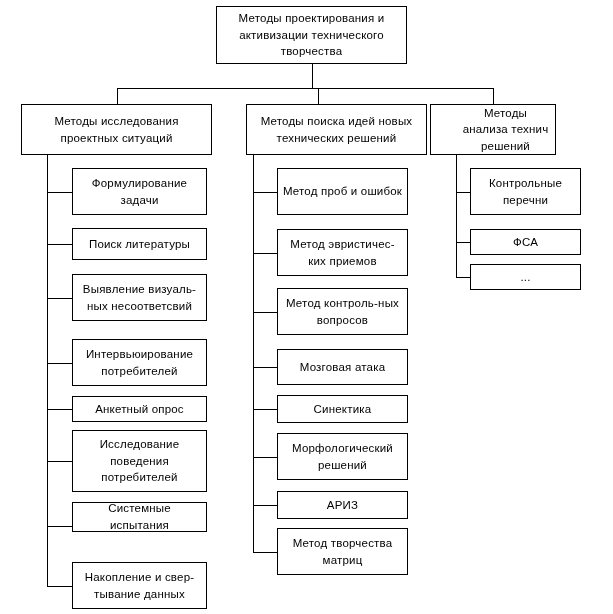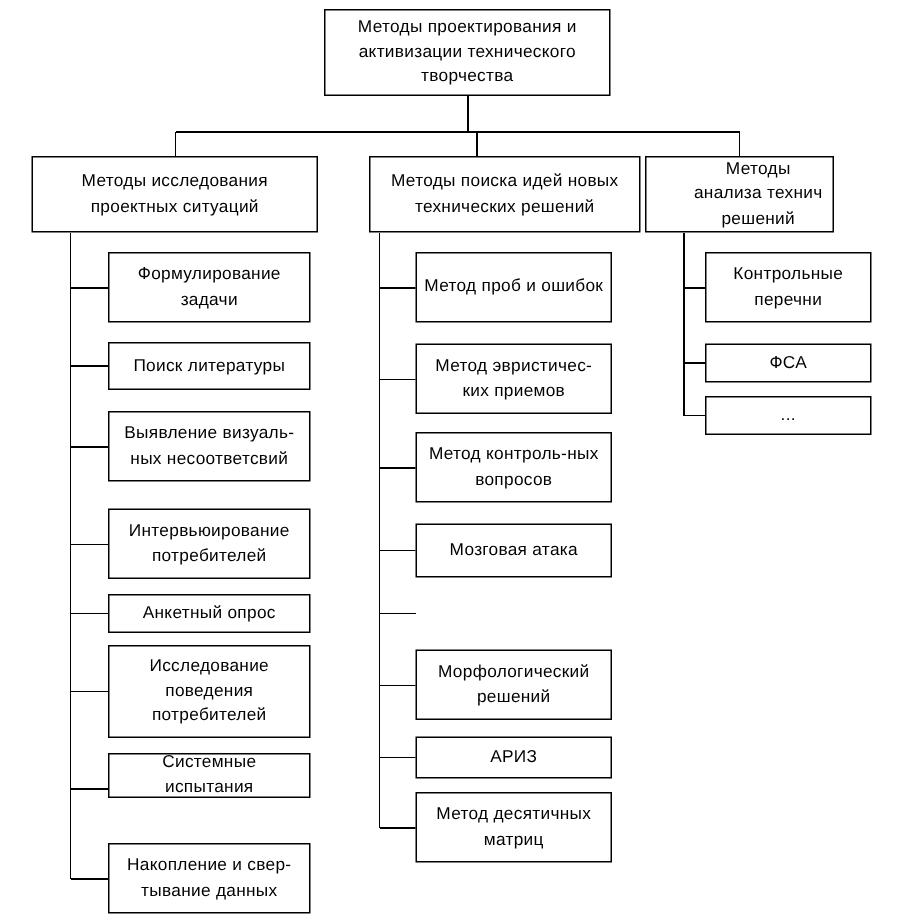--- a/index.html
+++ b/index.html
@@ -122,6 +122,9 @@
     <div class="node" style="left: 277px; top: 349px; width: 131px; height: 36px;">
       <span>Мозговая атака</span>
     </div>
+    <div class="node" style="left: 277px; top: 395px; width: 131px; height: 28px;">
+      <span>Синектика</span>
+    </div>
     <div class="node" style="left: 277px; top: 433px; width: 131px; height: 47px;">
       <span>Морфологический решений</span>
     </div>

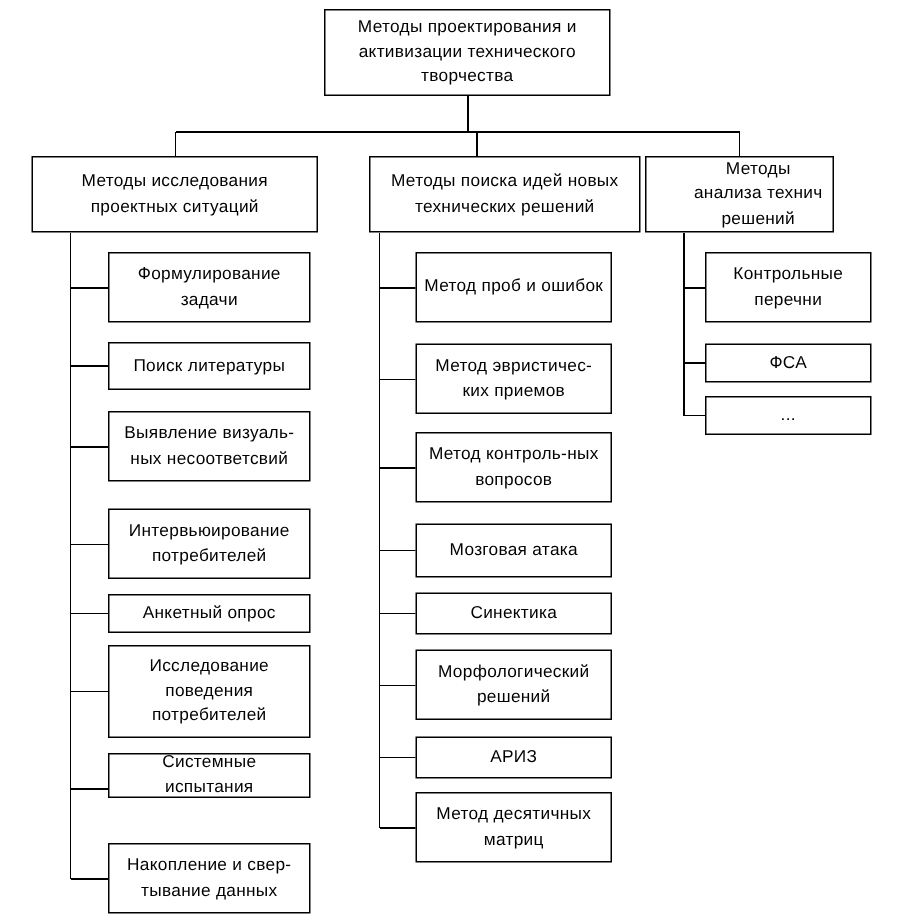--- a/index.html
+++ b/index.html
@@ -132,7 +132,7 @@
       <span>АРИЗ</span>
     </div>
     <div class="node" style="left: 277px; top: 528px; width: 131px; height: 47px;">
-      <span>Метод десятичных матриц</span>
+      <span>Метод творчества матриц</span>
     </div>
     <div class="node" style="left: 430px; top: 104px; width: 126px; height: 51px; padding-left: 29px;">
       <span>Методы анализа технич решений</span>

